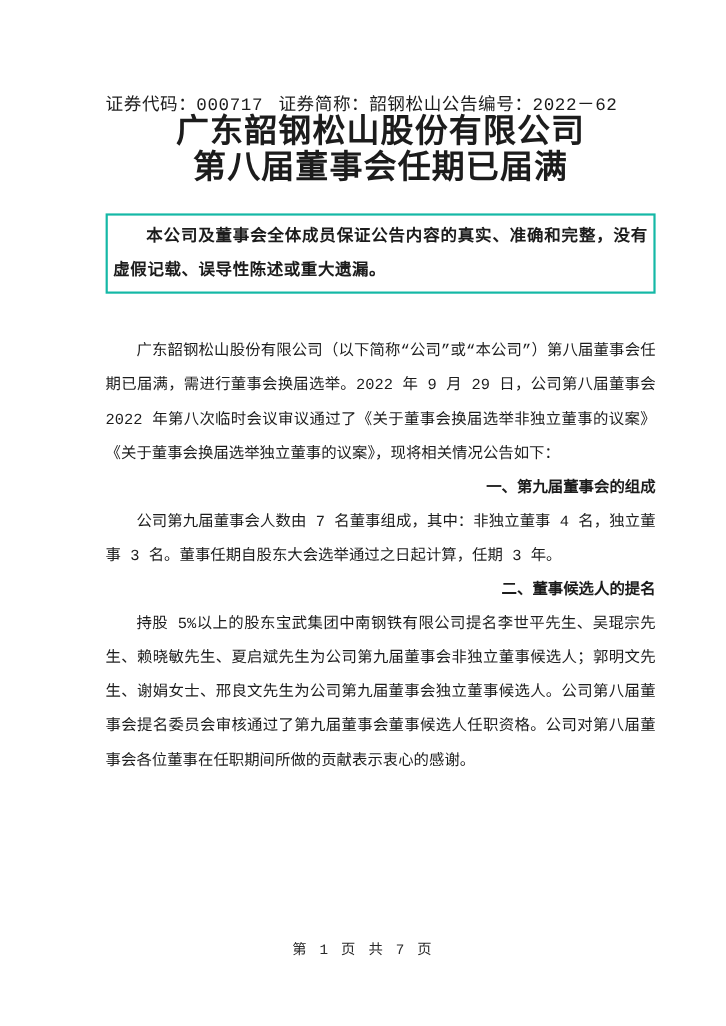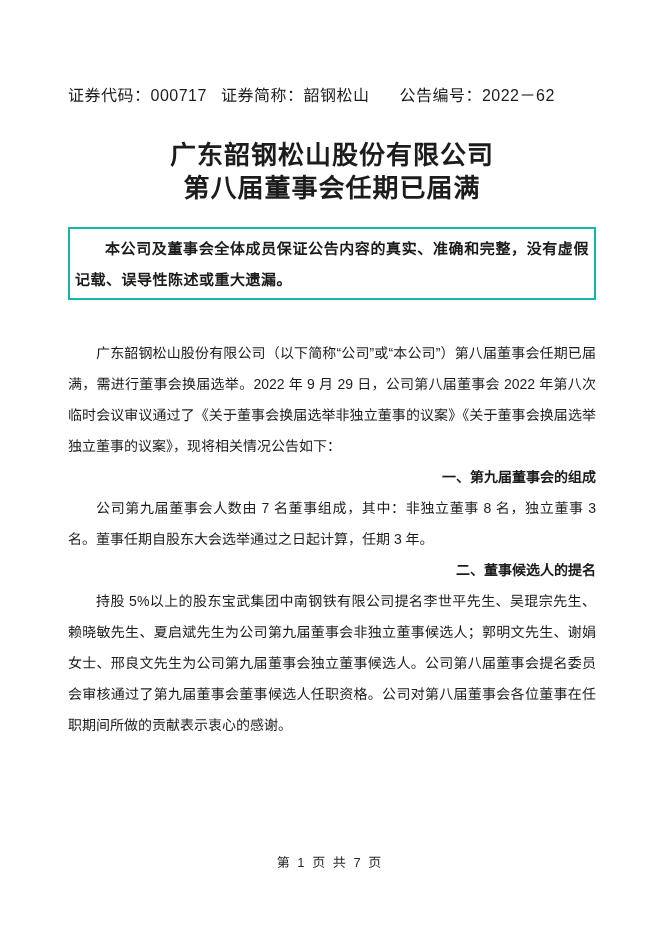--- a/index.html
+++ b/index.html
@@ -13,10 +13,10 @@
     height: 933px;
     box-sizing: border-box;
     margin: 0 auto;
-    padding: 86px 64px 0 68px;
+    padding: 86px 64px 0 96px;
     background: #ffffff;
     color: #1c1c1c;
-    font-family: Liberation Sans, sans-serif;
+    font-family: Liberation Mono, monospace;
     overflow: hidden;
   }
   .doc-header {

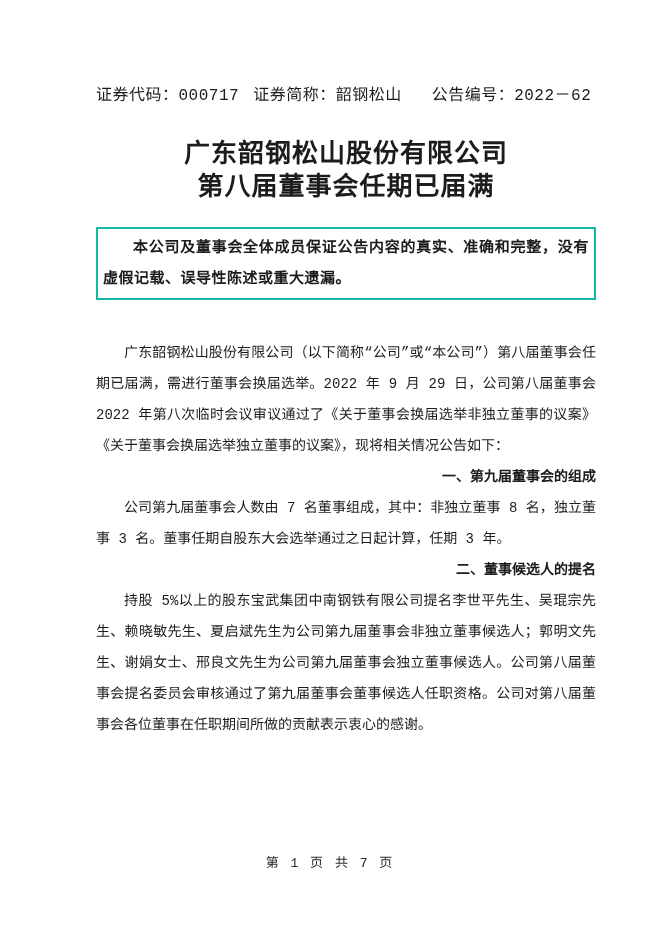--- a/index.html
+++ b/index.html
@@ -28,7 +28,7 @@
     letter-spacing: 0.5px;
   }
   .doc-header .seg-name { margin-left: 14px; }
-  .doc-header .seg-no   { margin-left: 30px; }
+  .doc-header .seg-no   { }
   .doc-title {
     margin-top: 33px;
     text-align: center;

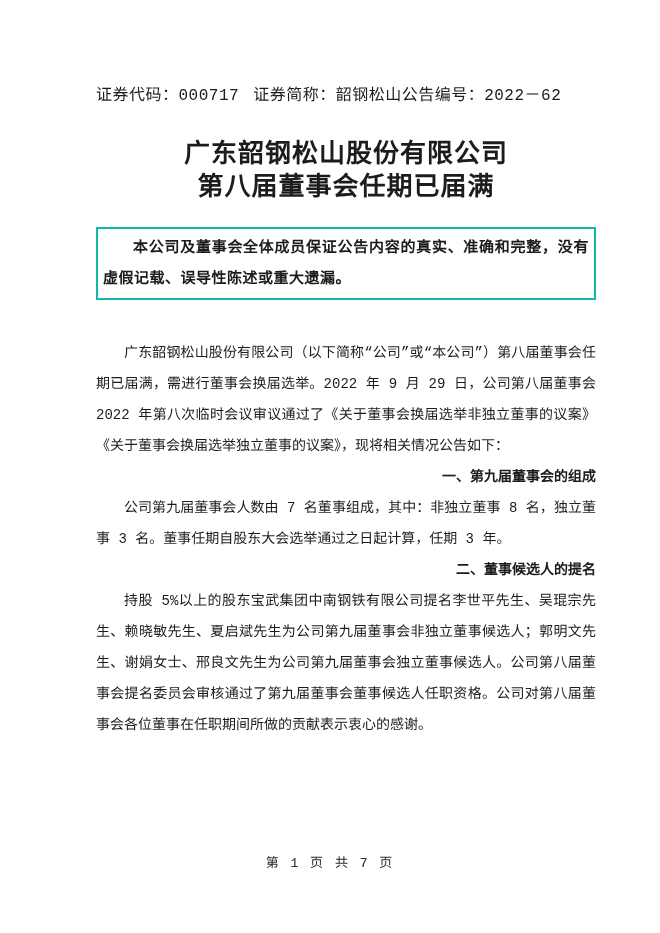--- a/index.html
+++ b/index.html
@@ -30,10 +30,9 @@
   .doc-header .seg-name { margin-left: 14px; }
   .doc-header .seg-no   { }
   .doc-title {
-    margin-top: 33px;
     text-align: center;
     font-weight: bold;
-    font-size: 26px;
+    font-size: 30px;
     line-height: 33px;
     letter-spacing: 1px;
   }

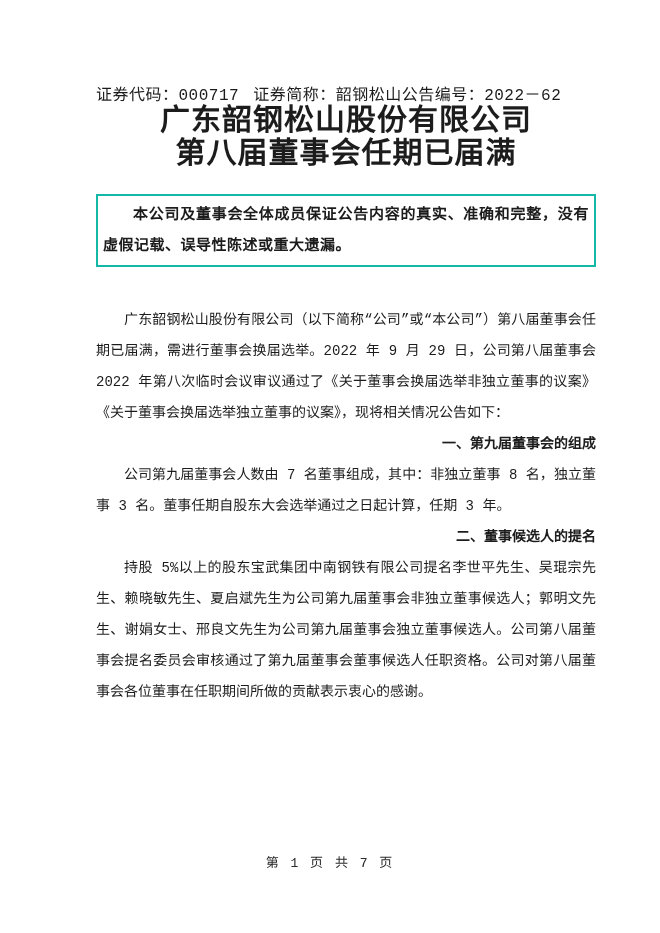--- a/index.html
+++ b/index.html
@@ -96,7 +96,7 @@
   <div class="content">
     <p class="para">广东韶钢松山股份有限公司（以下简称“公司”或“本公司”）第八届董事会任期已届满，需进行董事会换届选举。2022 年 9 月 29 日，公司第八届董事会 2022 年第八次临时会议审议通过了《关于董事会换届选举非独立董事的议案》《关于董事会换届选举独立董事的议案》，现将相关情况公告如下：</p>
     <p class="heading">一、第九届董事会的组成</p>
-    <p class="para">公司第九届董事会人数由 7 名董事组成，其中：非独立董事 8 名，独立董事 3 名。董事任期自股东大会选举通过之日起计算，任期 3 年。</p>
+    <p class="para">公司第九届董事会人数由 7 名董事组成，其中：非独立董事 4 名，独立董事 3 名。董事任期自股东大会选举通过之日起计算，任期 3 年。</p>
     <p class="heading">二、董事候选人的提名</p>
     <p class="para">持股 5%以上的股东宝武集团中南钢铁有限公司提名李世平先生、吴琨宗先生、赖晓敏先生、夏启斌先生为公司第九届董事会非独立董事候选人；郭明文先生、谢娟女士、邢良文先生为公司第九届董事会独立董事候选人。公司第八届董事会提名委员会审核通过了第九届董事会董事候选人任职资格。公司对第八届董事会各位董事在任职期间所做的贡献表示衷心的感谢。</p>
   </div>

